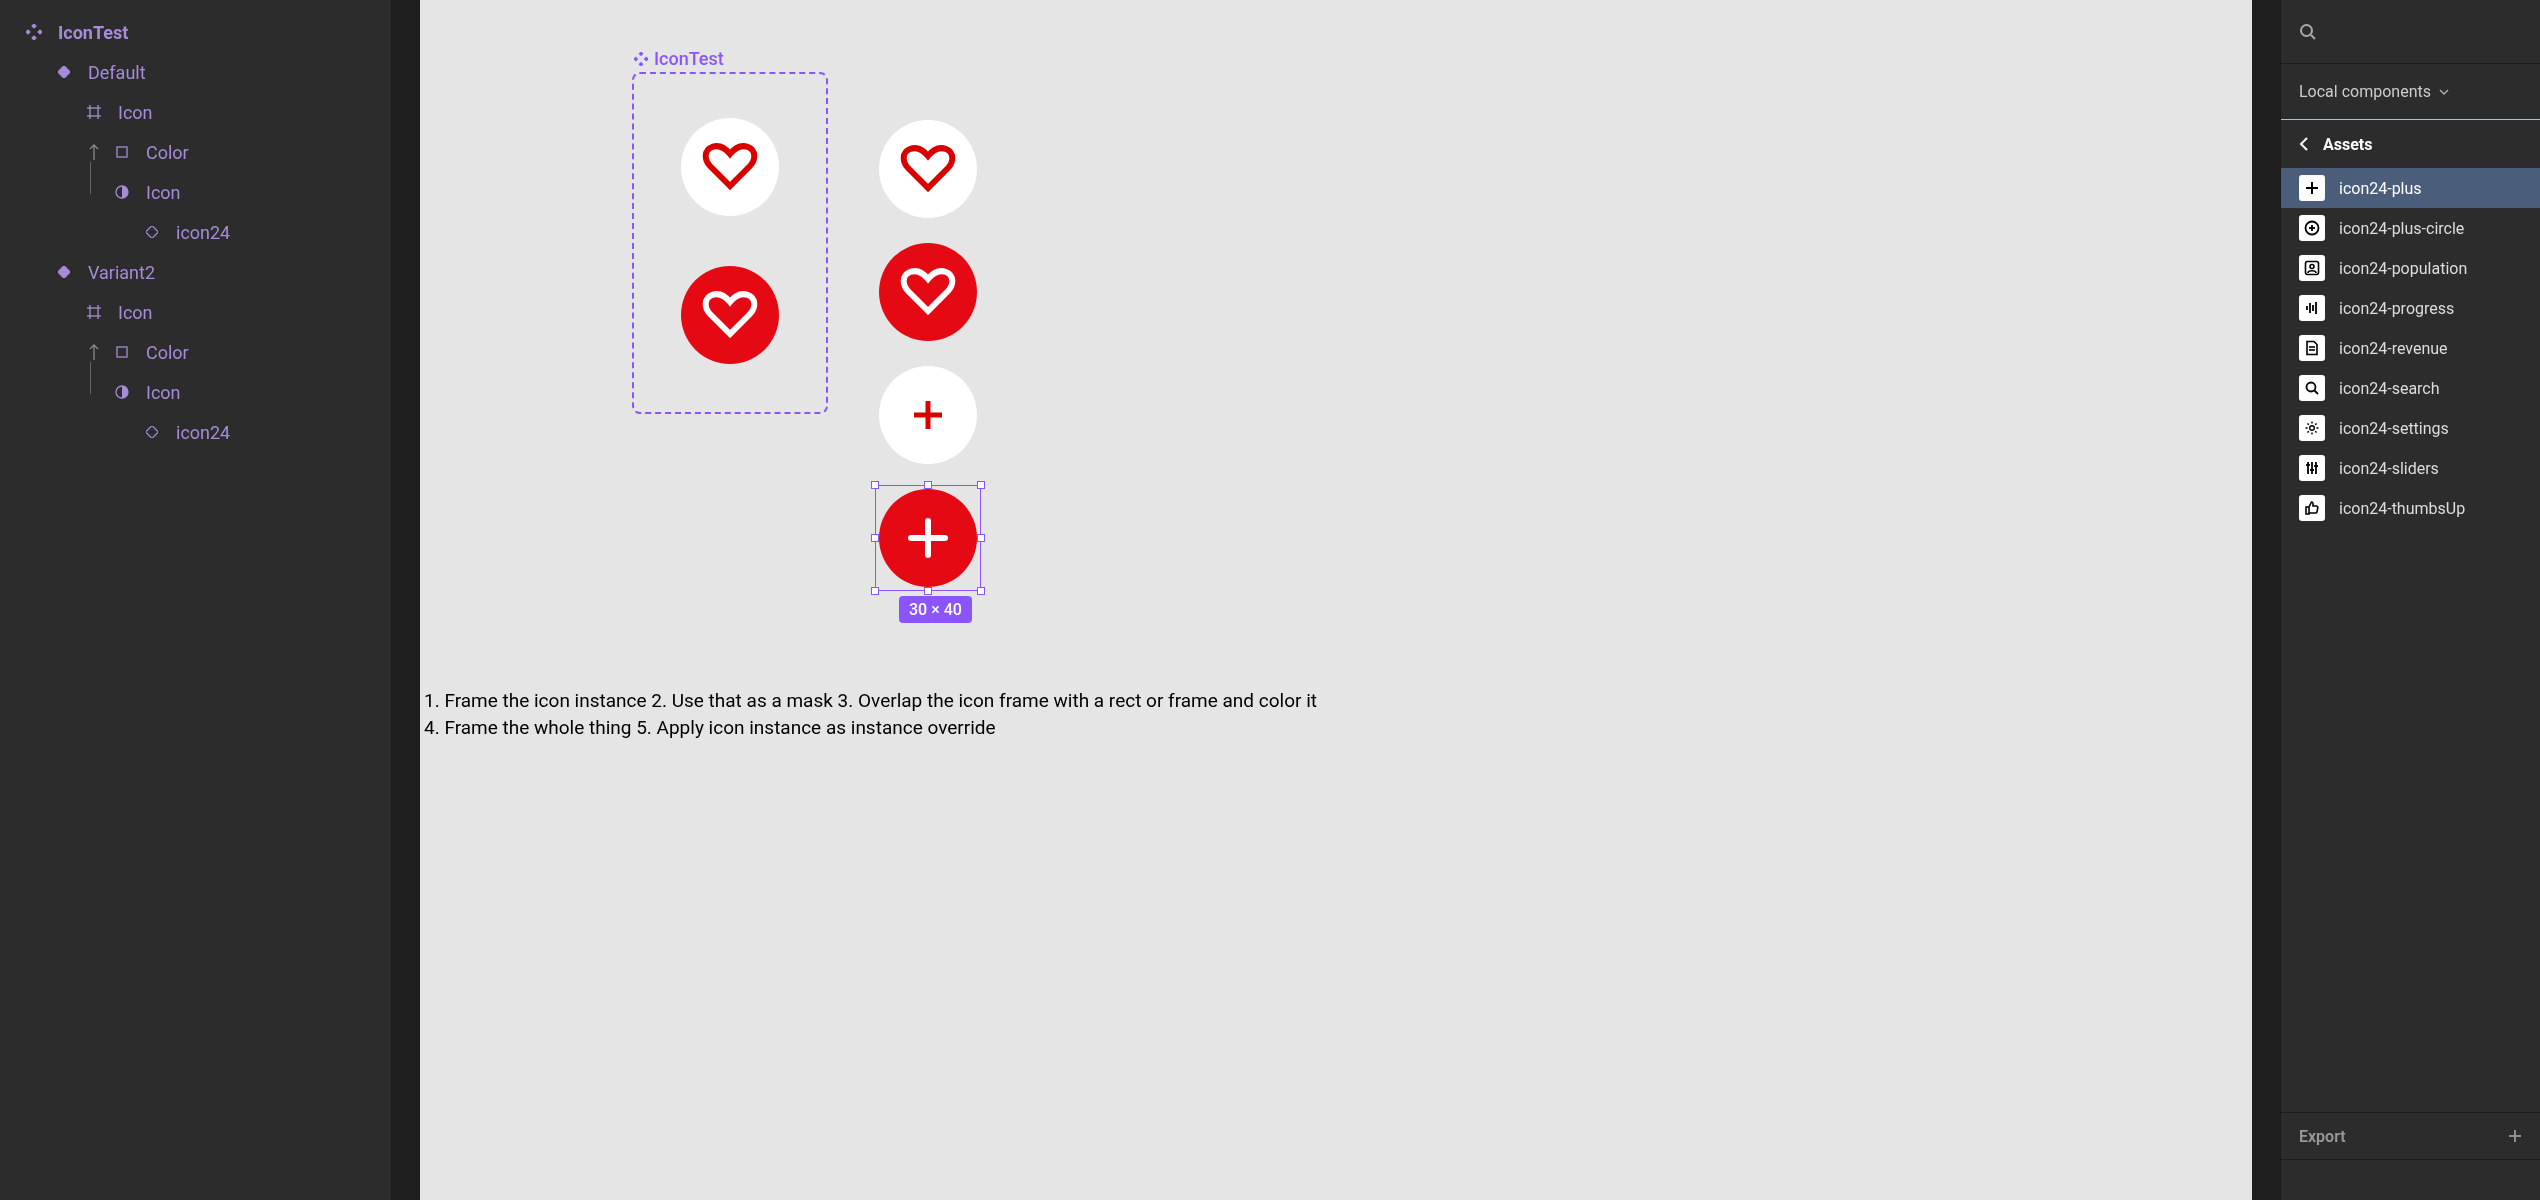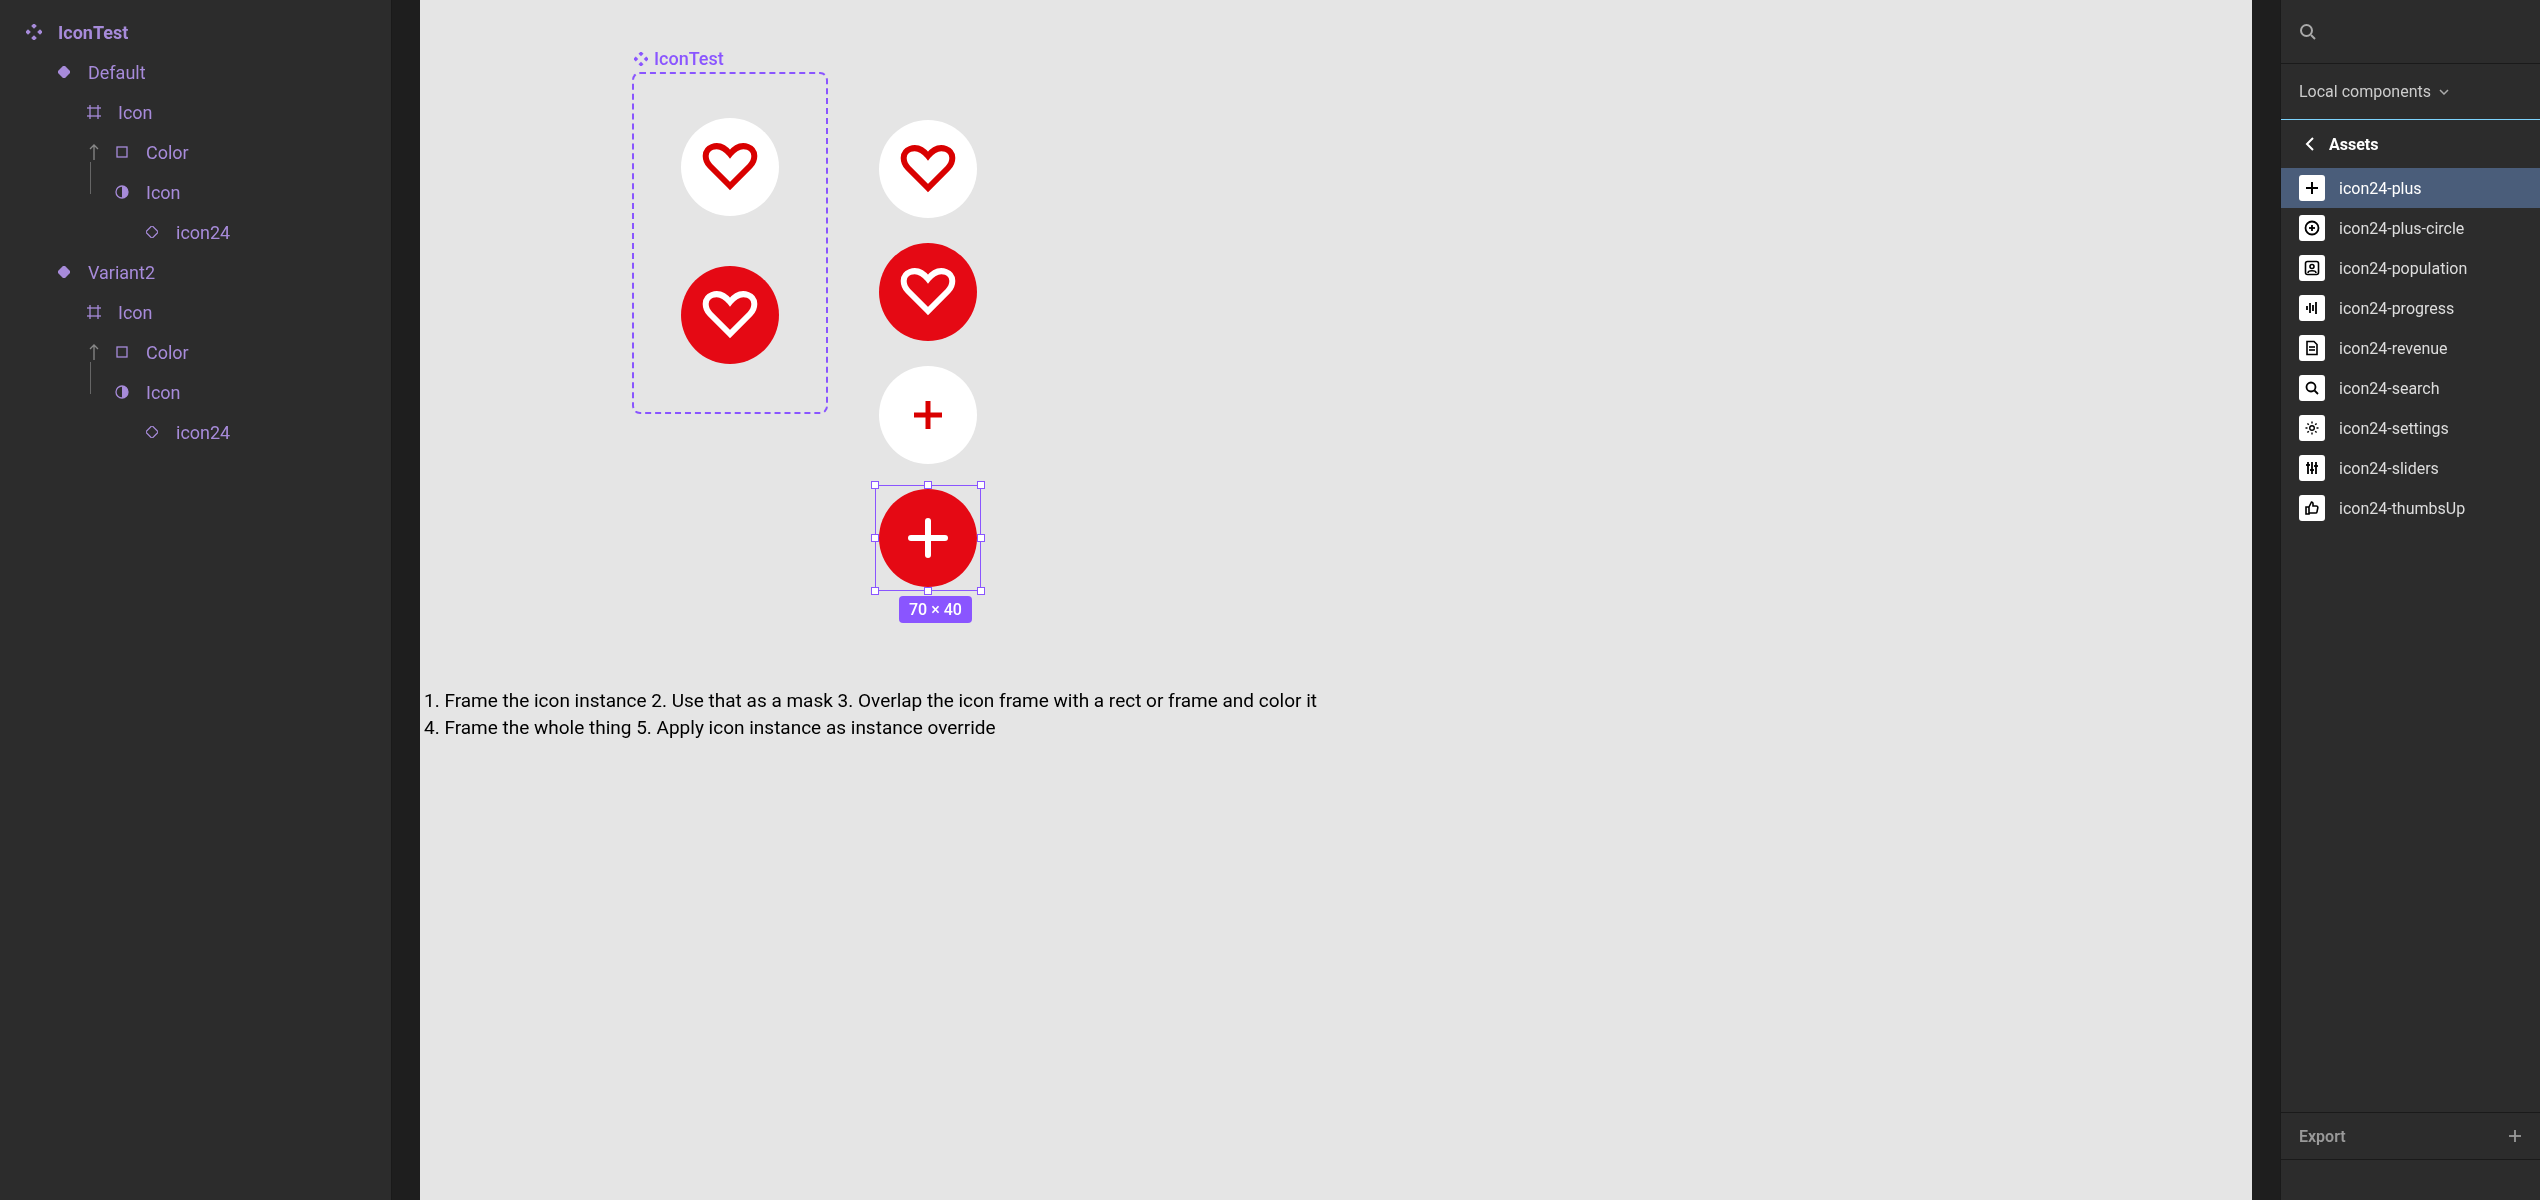--- a/index.html
+++ b/index.html
@@ -139,7 +139,7 @@
   height: 48px;
   display: flex;
   align-items: center;
-  padding: 0 24px;
+  padding: 0 18px;
   gap: 14px;
   font-size: 16px;
   font-weight: 700;

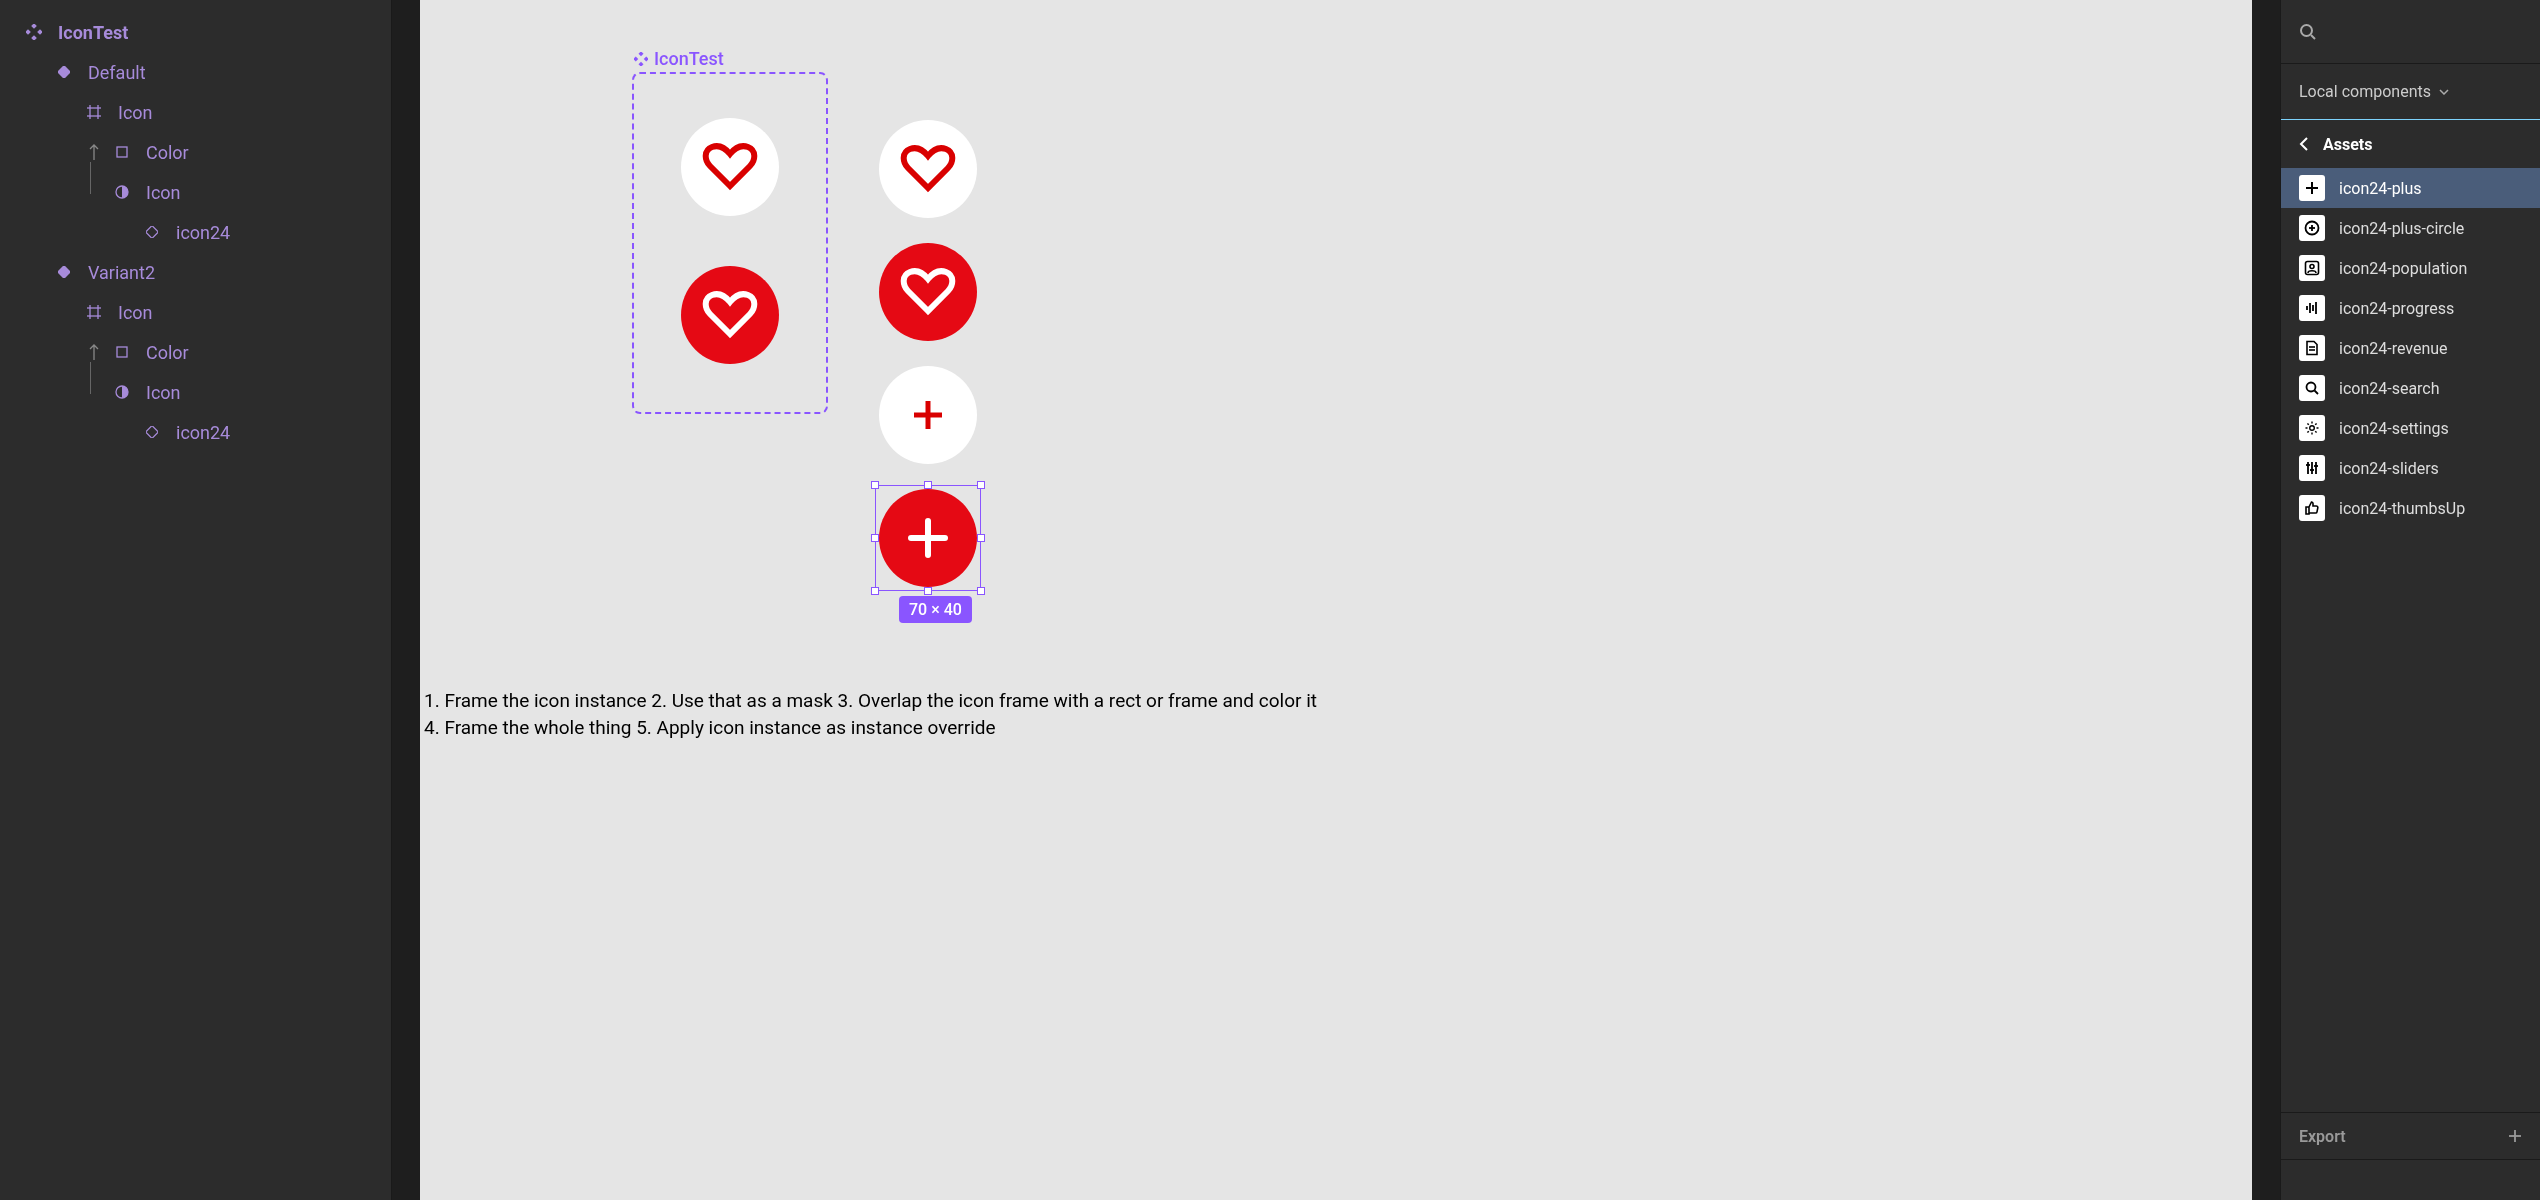--- a/index.html
+++ b/index.html
@@ -385,7 +385,7 @@
         <div class="sel-handle" style="left:-5px;top:calc(50% - 4px)"></div>
         <div class="sel-handle" style="right:-5px;top:calc(50% - 4px)"></div>
       </div>
-      <div class="dim-badge" style="left:479px;top:596px">70 × 40</div>
+      <div class="dim-badge" style="left:479px;top:596px">30 × 40</div>
 
       <div class="note-text" style="left:4px;right:4px;top:688px">
         <div>1. Frame the icon instance 2. Use that as a mask 3. Overlap the icon frame with a rect or frame and color it</div>

